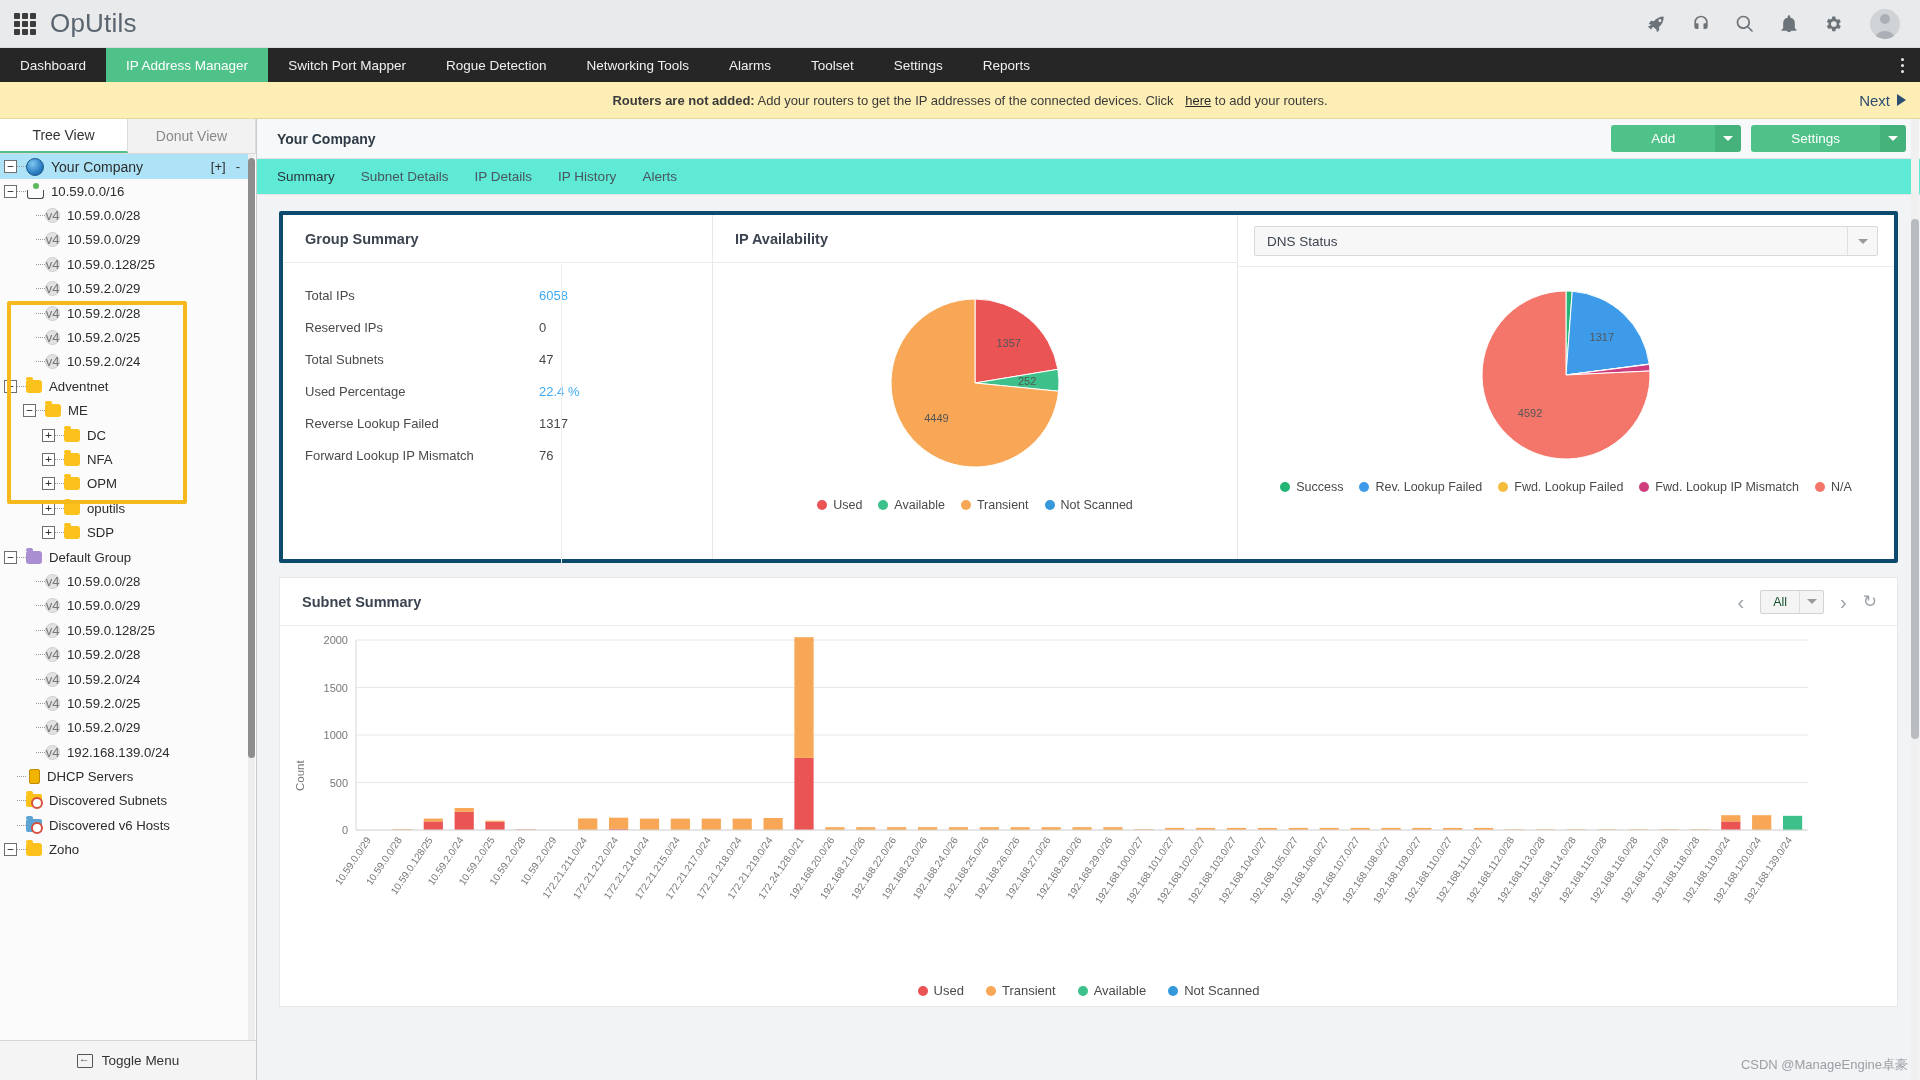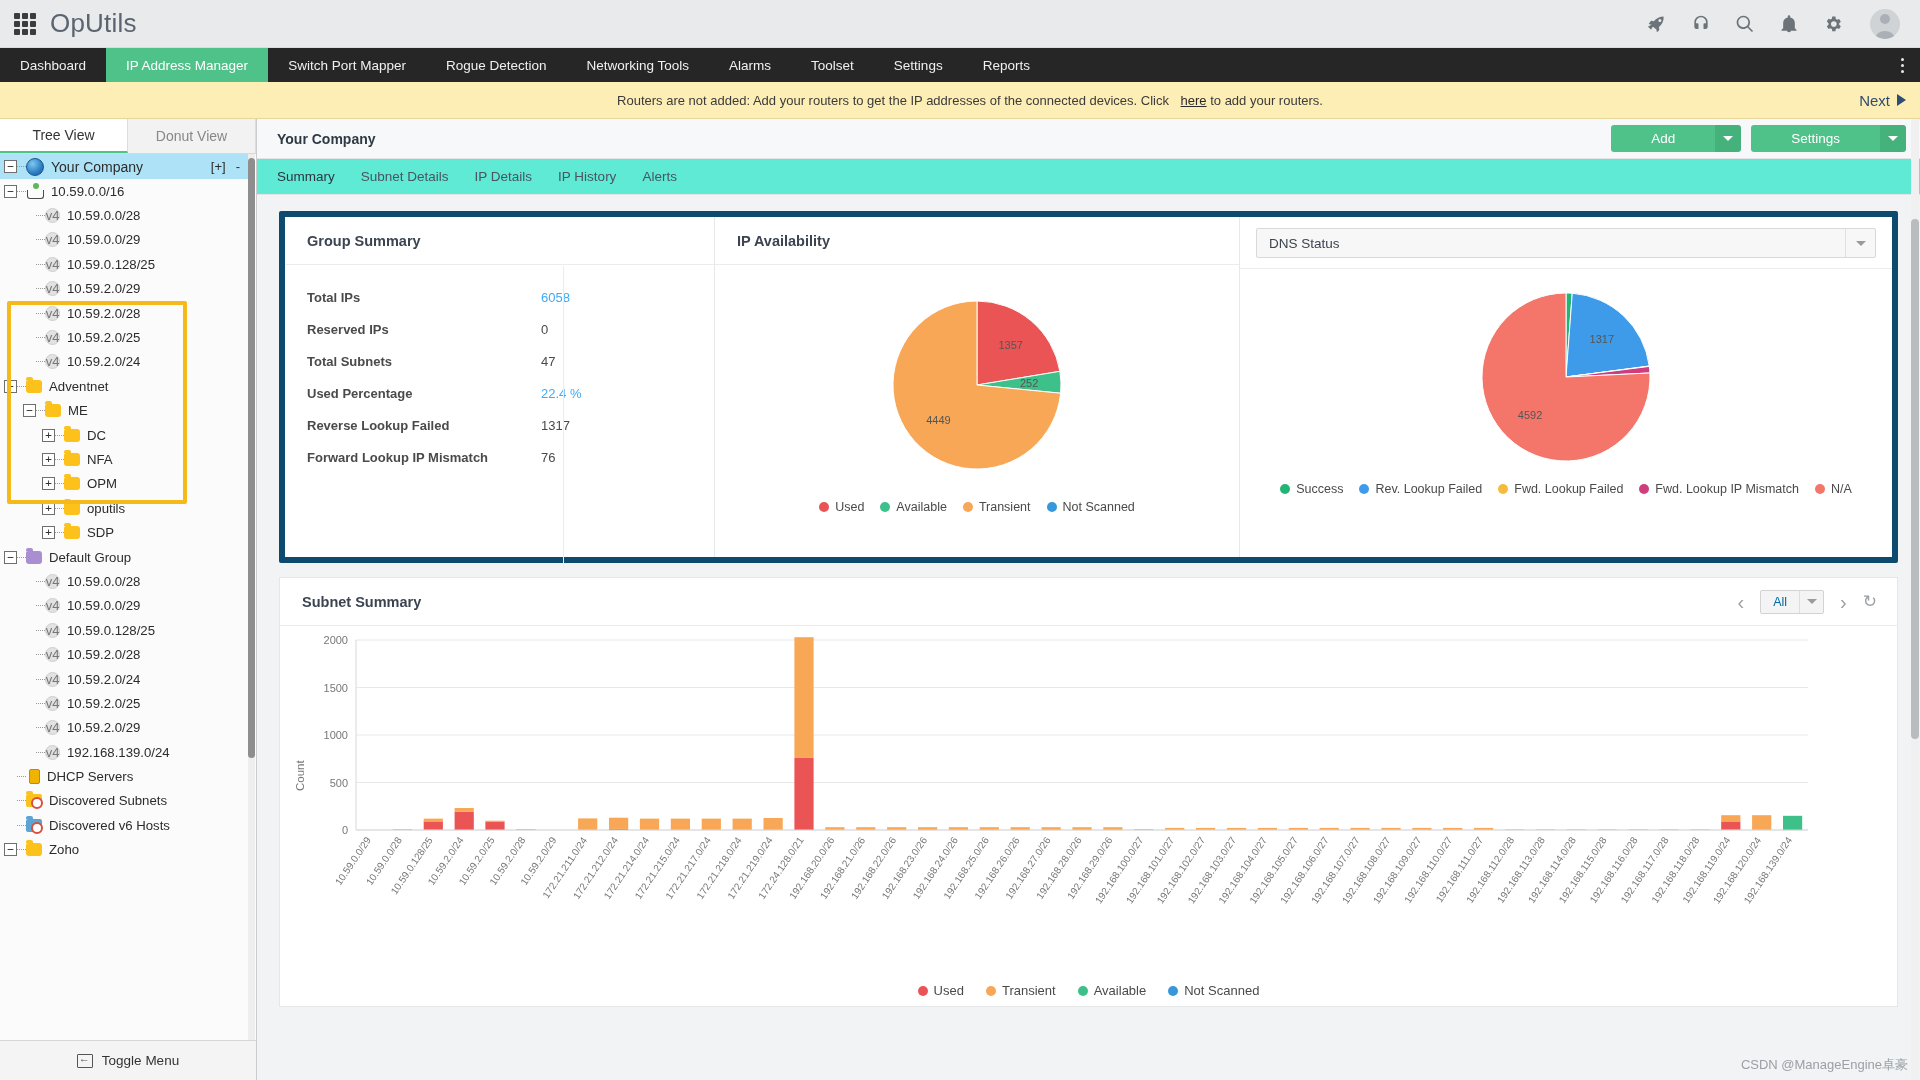--- a/index.html
+++ b/index.html
@@ -108,7 +108,7 @@
     position: relative;
     border-bottom: 1px solid #e6d79d;
   }
-  .banner b { font-weight: 400; margin-left: 20px; }
+  .banner b { font-weight: 700; margin-left: 20px; }
   .banner a { color: #2b2b2b; text-decoration: underline; cursor: pointer; margin-left: 8px; }
   .banner-next {
     position: absolute; right: 14px; top: 0; bottom: 0;

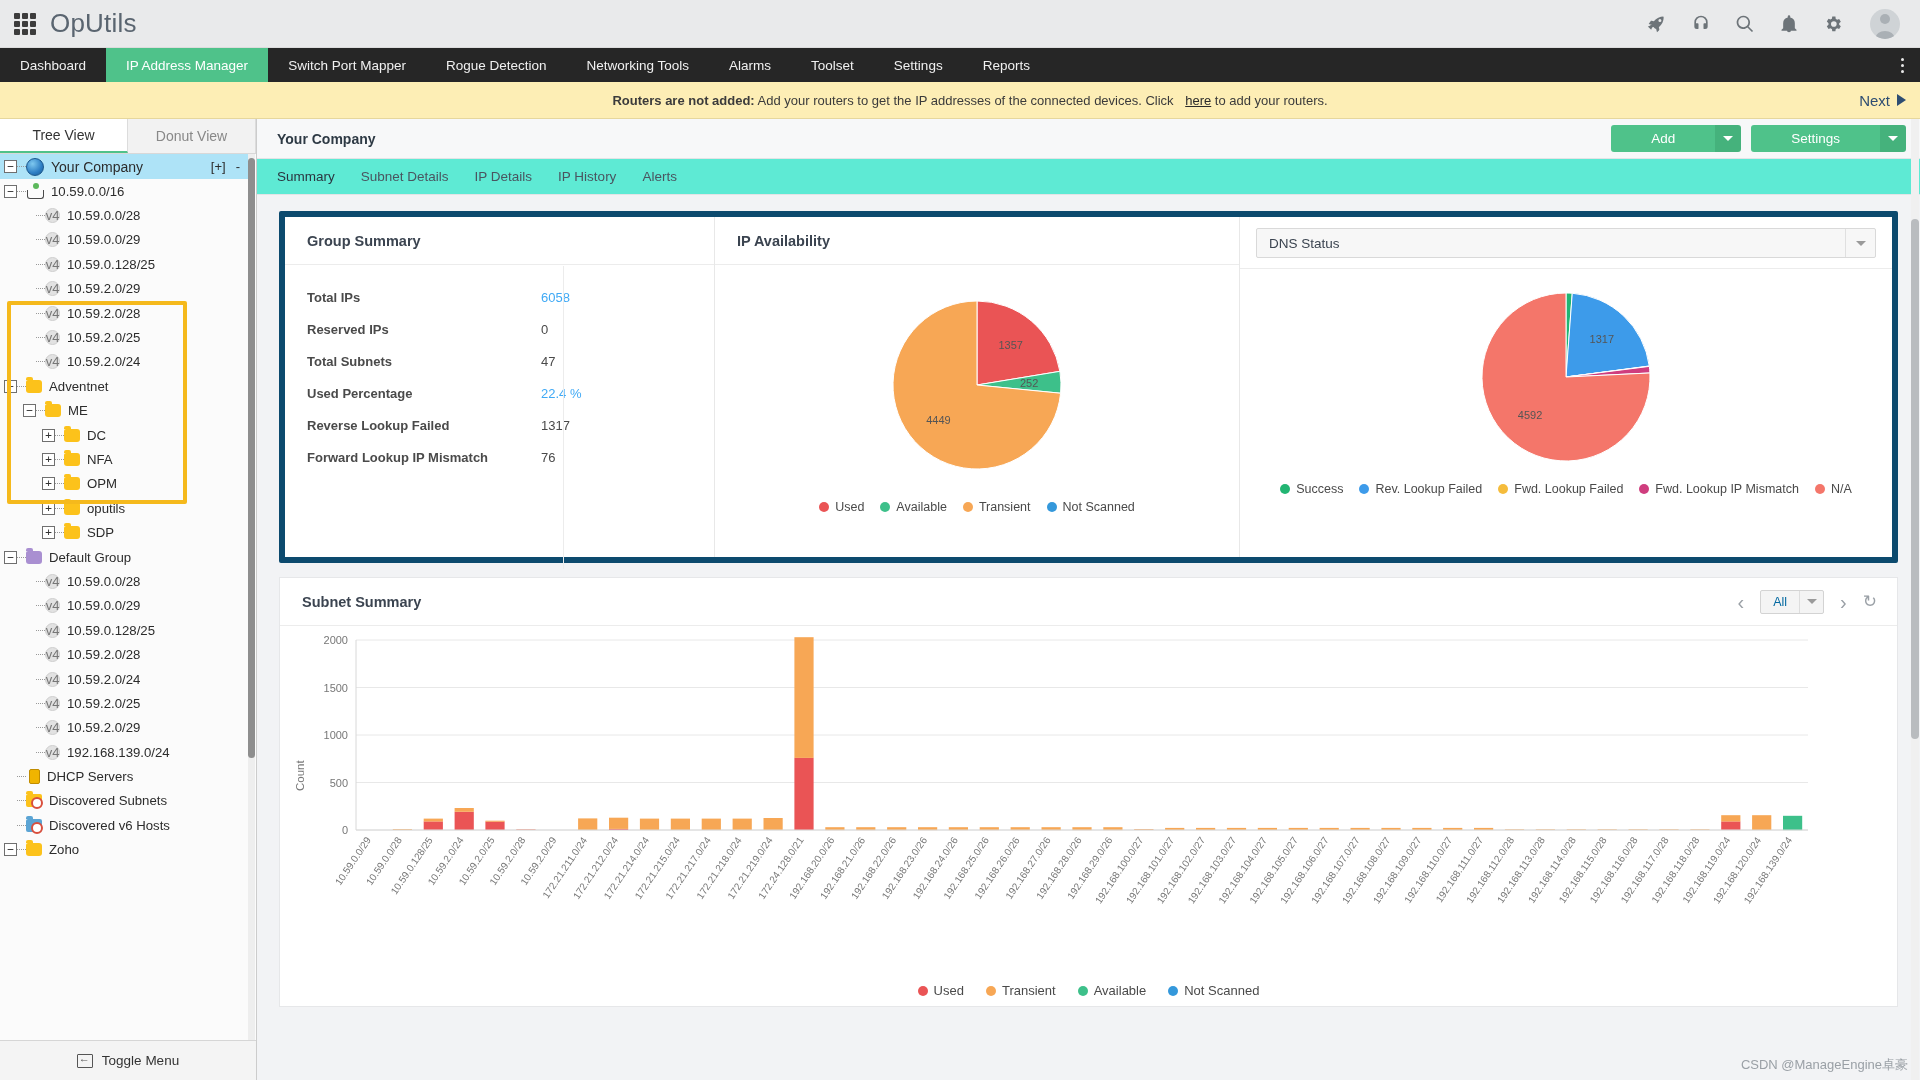--- a/index.html
+++ b/index.html
@@ -337,7 +337,7 @@
     overflow: hidden;
     position: relative;
   }
-  .row1 { display: flex; height: 352px; background: #fff; border: 6px solid #0c4a6e; border-radius: 2px; }
+  .row1 { display: flex; height: 352px; background: #fff; border: 4px solid #0c4a6e; border-radius: 2px; }
   .card-col { display: flex; flex-direction: column; }
   .card-title {
     height: 48px;

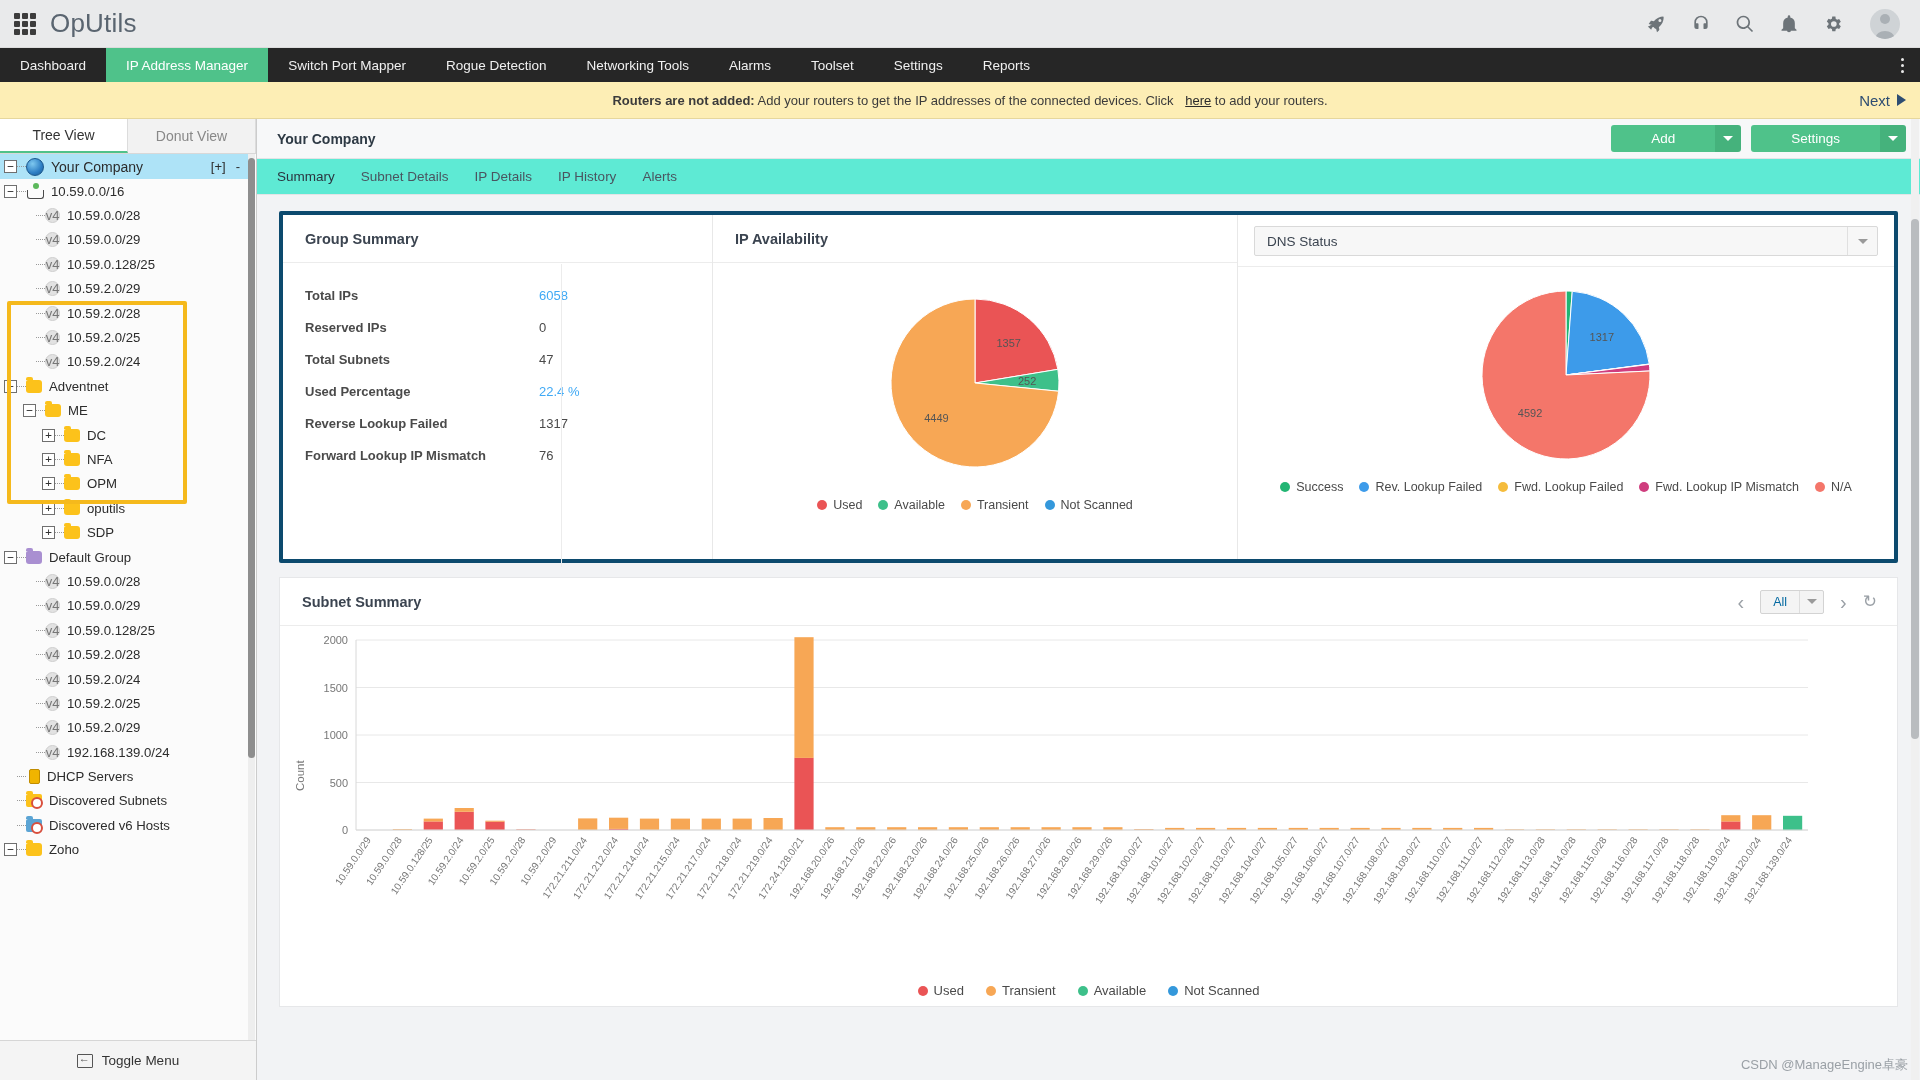--- a/index.html
+++ b/index.html
@@ -352,7 +352,7 @@
 
   .summary-table { padding: 16px 0 0 0; }
   .srow { display: flex; height: 32px; align-items: center; font-size: 13px; }
-  .skey { width: 256px; padding-left: 22px; color: #4a4a4a; font-weight: bold; }
+  .skey { width: 256px; padding-left: 22px; color: #4a4a4a; }
   .sval { color: #4a4a4a; }
   .sval.link { color: #3fa9f5; }
 

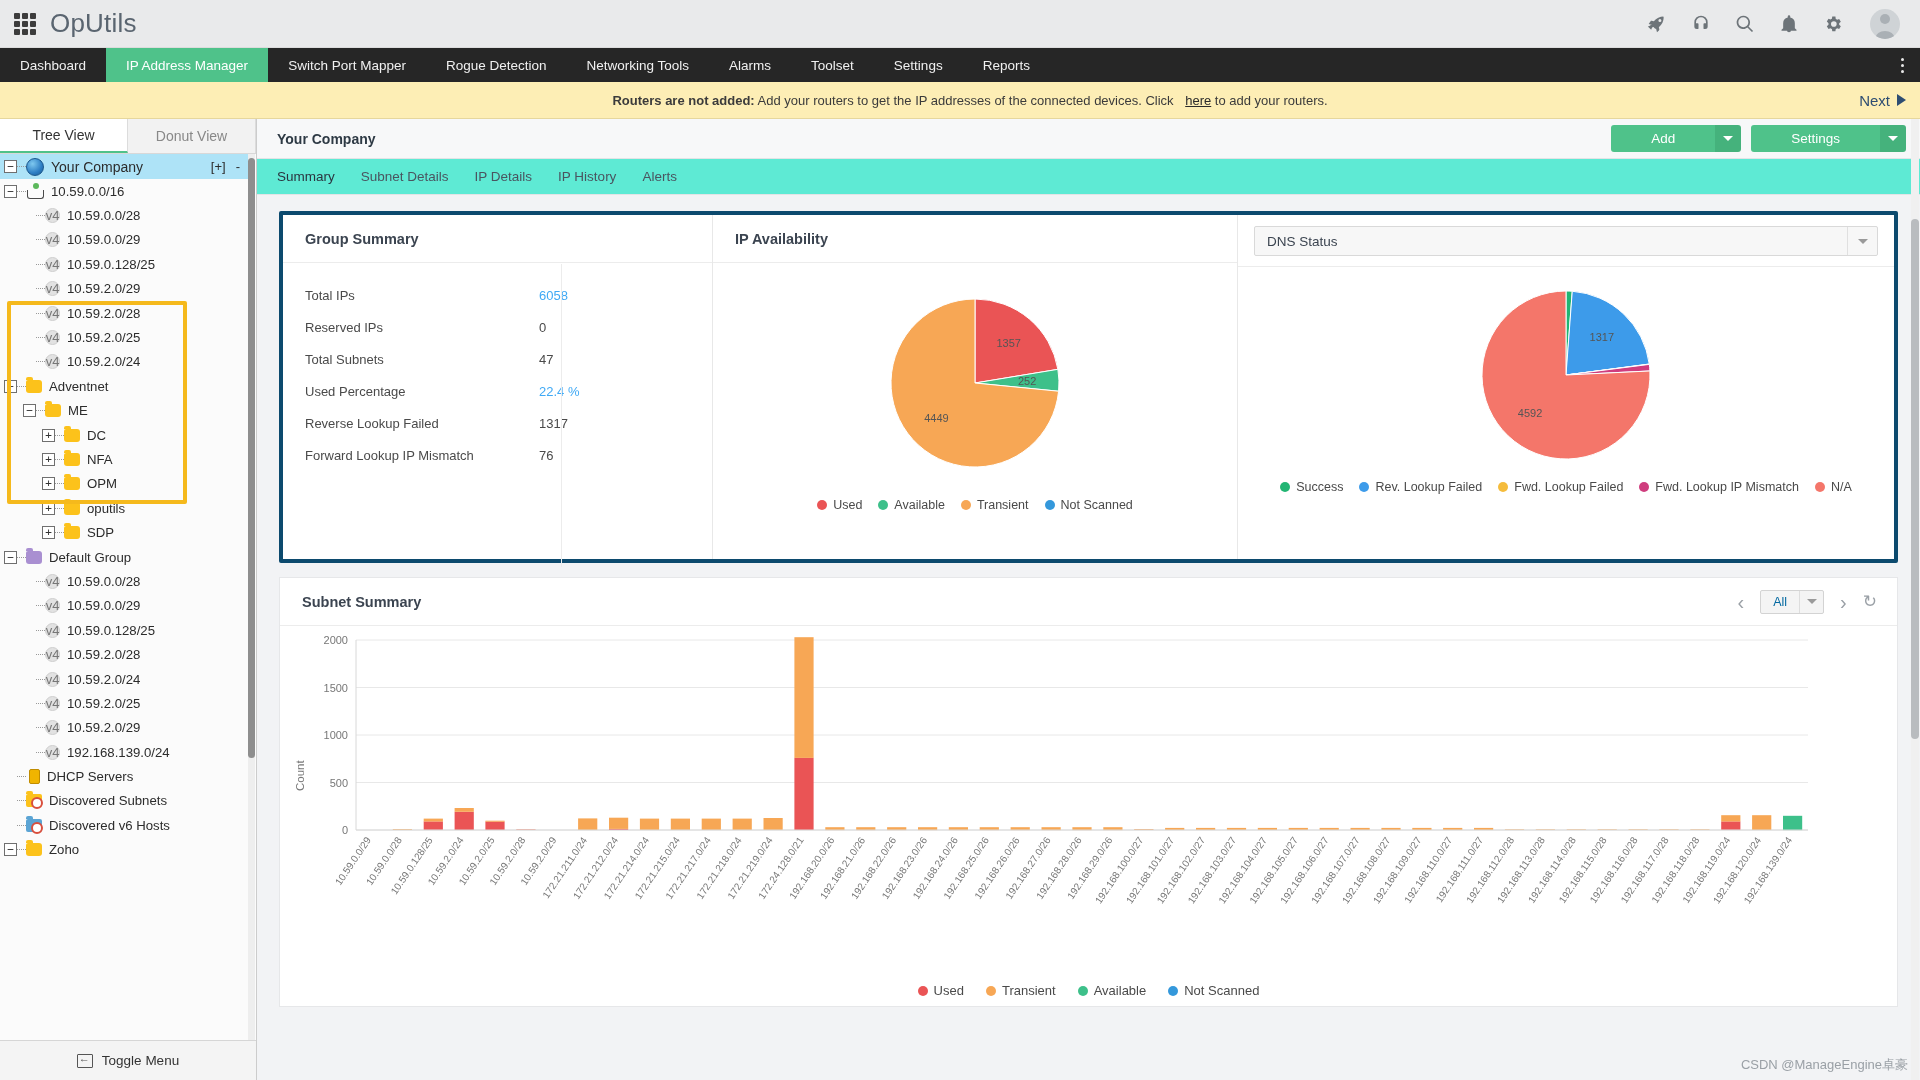--- a/index.html
+++ b/index.html
@@ -407,7 +407,7 @@
     display: flex; align-items: center;
     border: 1px solid #d3d3d3; border-radius: 2px;
     height: 24px; background: #f4f4f4;
-    font-size: 12.5px; color: #0369a1; cursor: pointer;
+    font-size: 12.5px; color: #14532d; cursor: pointer;
   }
   .all-sel .txt { padding: 0 12px; }
   .all-sel .cd { width: 24px; height: 22px; border-left: 1px solid #ddd; display: flex; align-items: center; justify-content: center; }

